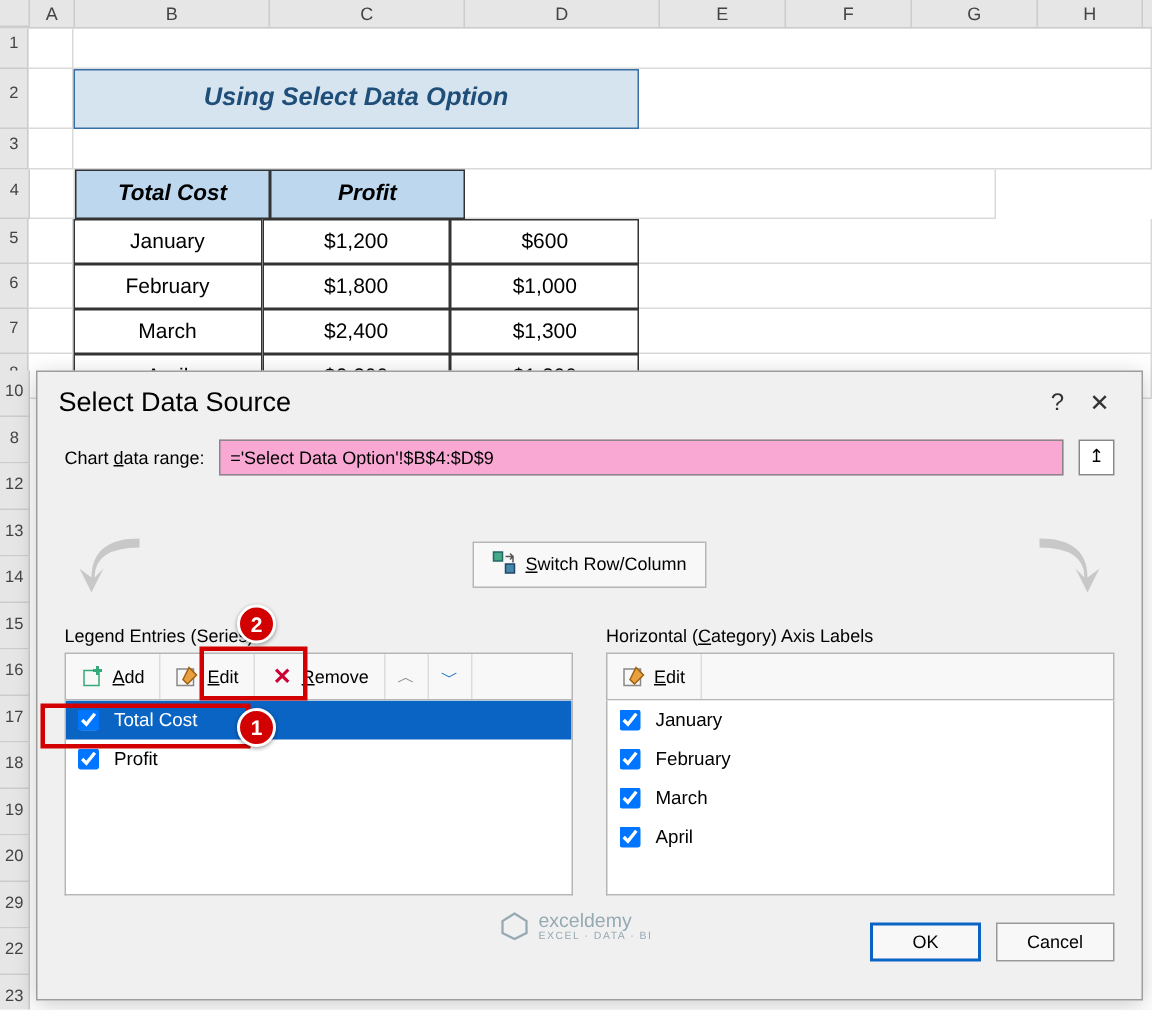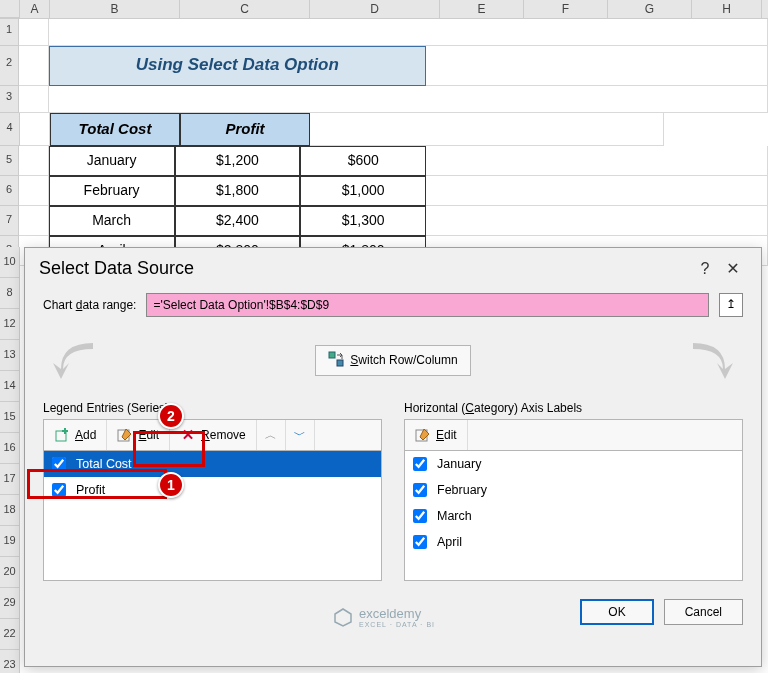--- a/index.html
+++ b/index.html
@@ -23,7 +23,7 @@
 .titlebar .title { flex: 1; font-size: 18px; }
 .titlebar .help, .titlebar .close { width: 28px; text-align: center; font-size: 16px; color: #333; }
 .dlg-body { padding: 6px 18px 14px; }
-.range-row { display: flex; align-items: center; gap: 10px; margin-bottom: 18px; }
+.range-row { display: flex; align-items: center; gap: 10px; margin-bottom: 34px; }
 .range-label { font-size: 12px; }
 .range-input { flex: 1; background: #f9a8d4; border: 1px solid #888; padding: 4px 6px; font-size: 12px; height: 24px; }
 .range-btn { width: 24px; height: 24px; border: 1px solid #888; background: #fff; text-align: center; font-size: 12px; line-height: 20px; }

